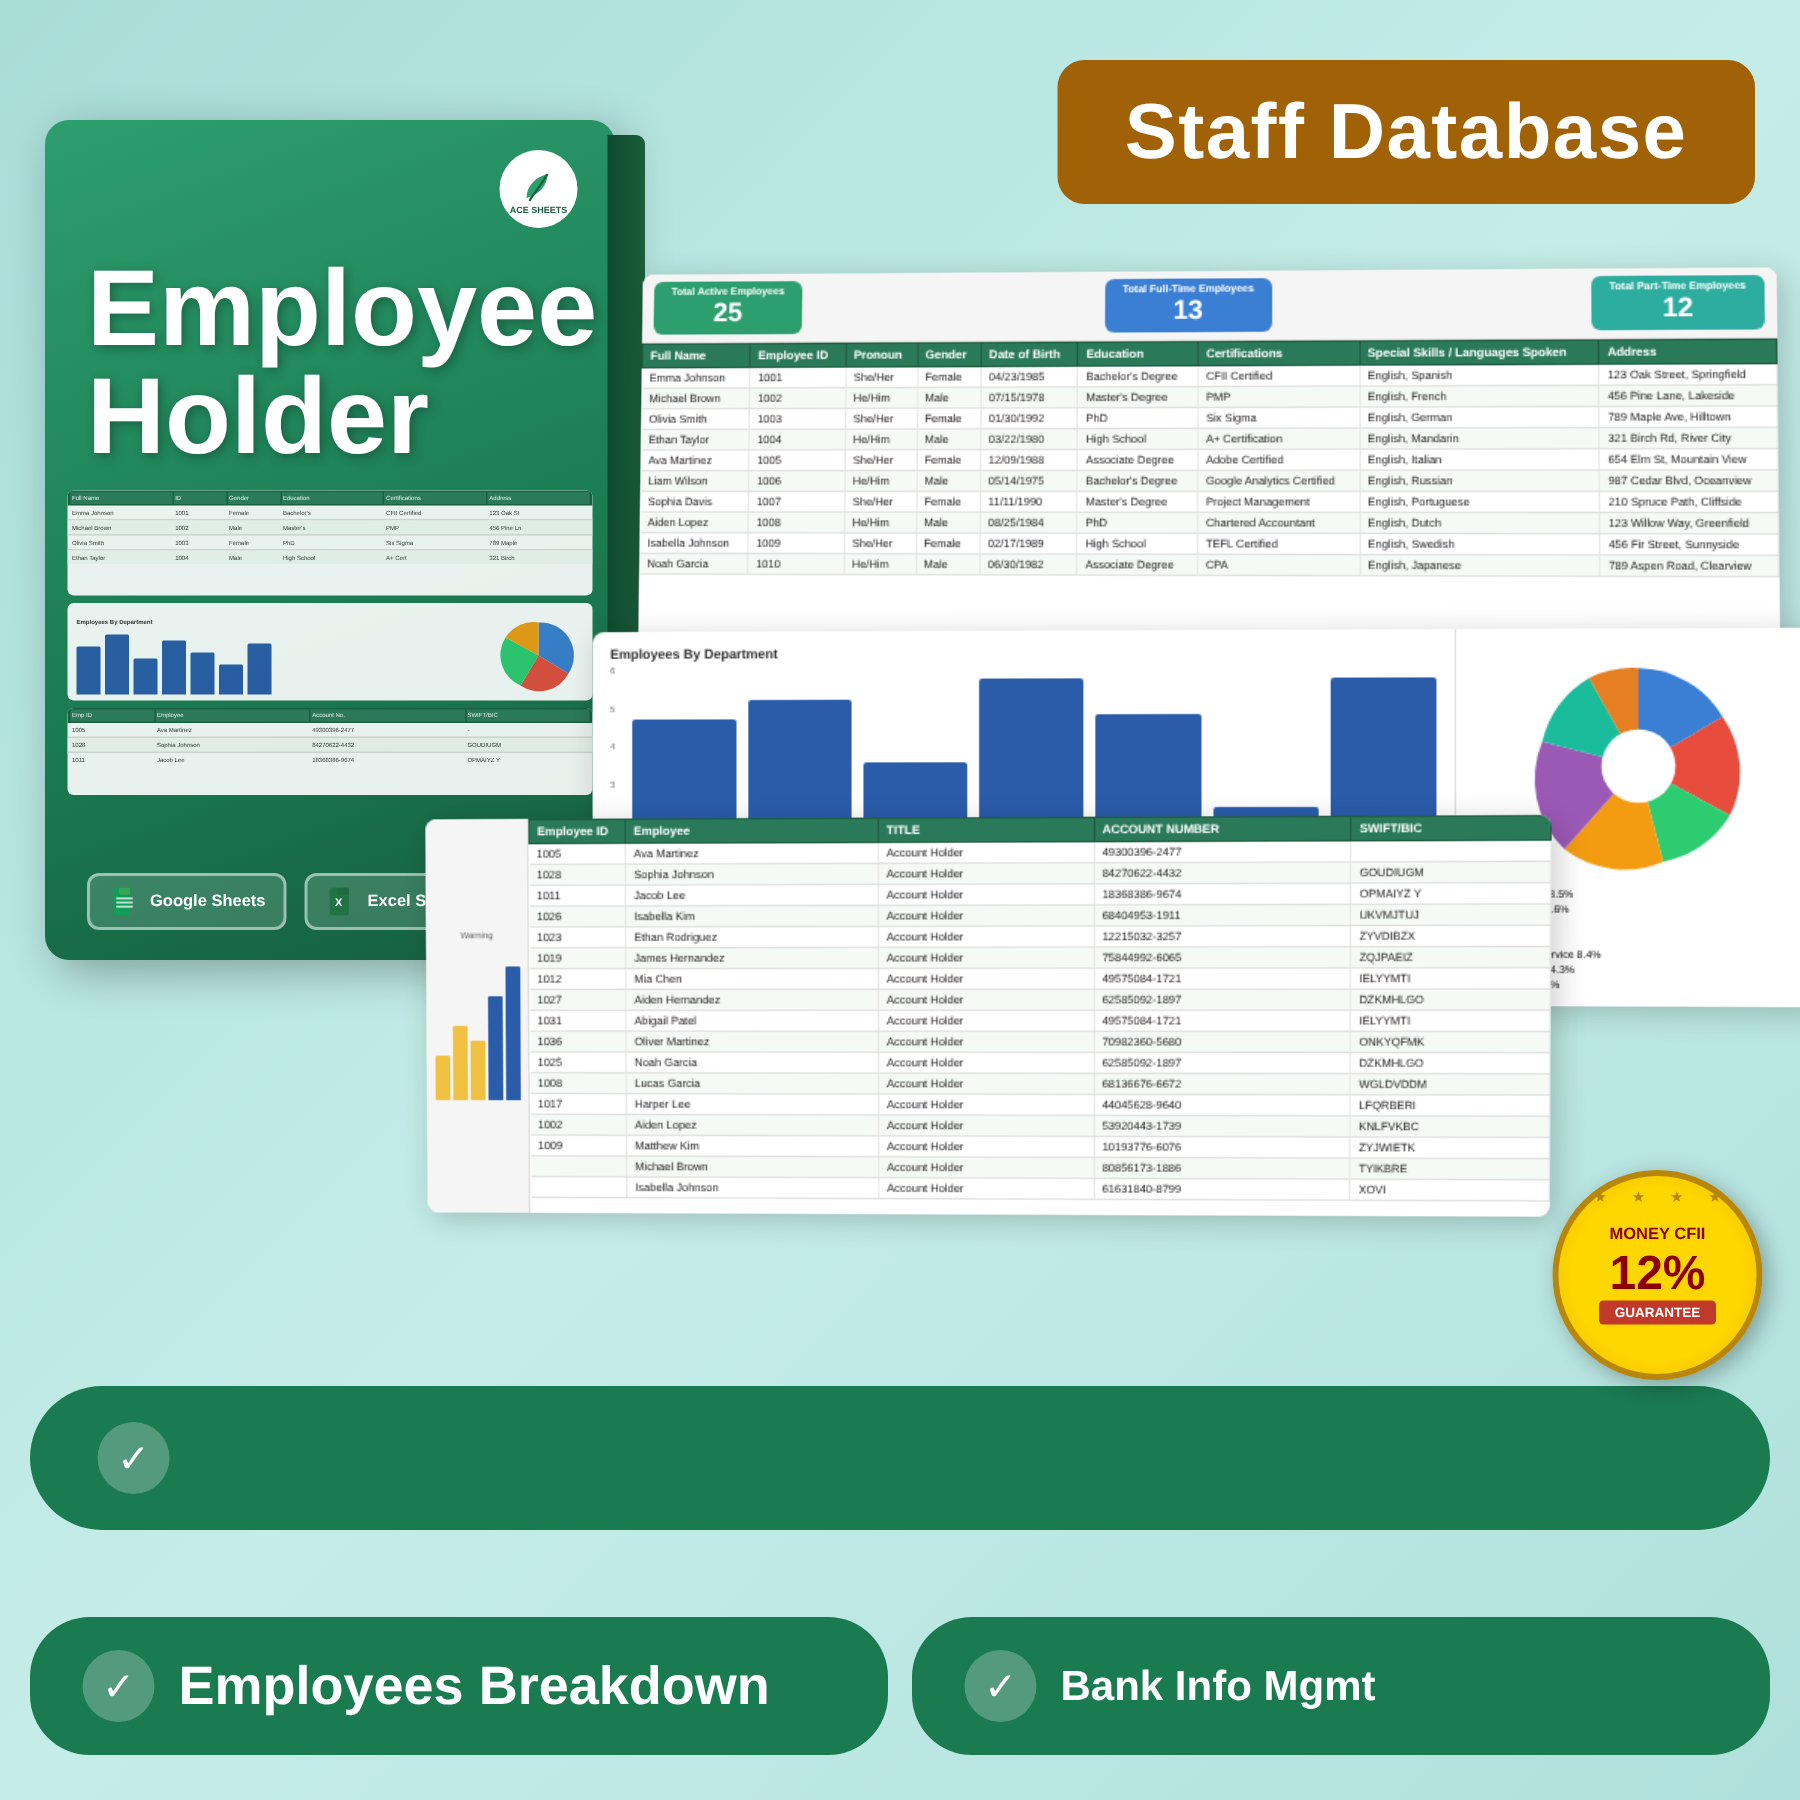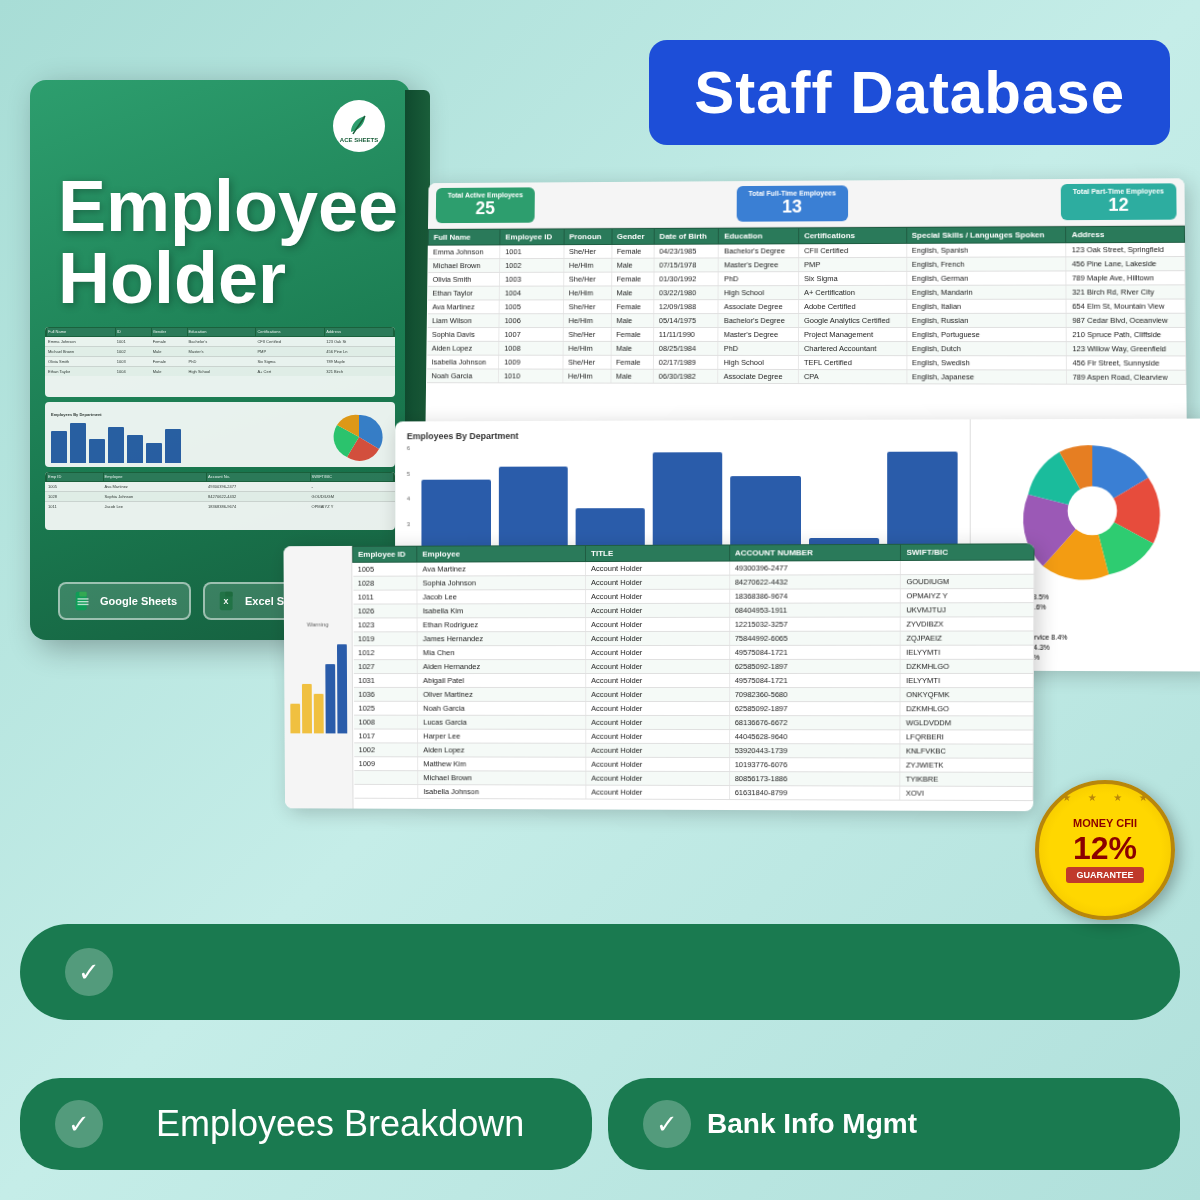--- a/index.html
+++ b/index.html
@@ -24,9 +24,9 @@
       position: absolute;
       top: 40px;
       right: 30px;
-      background: #1d4ed8;
+      background: #a16207;
       color: white;
-      font-size: 60px;
+      font-size: 52px;
       font-weight: 900;
       padding: 18px 45px;
       border-radius: 18px;

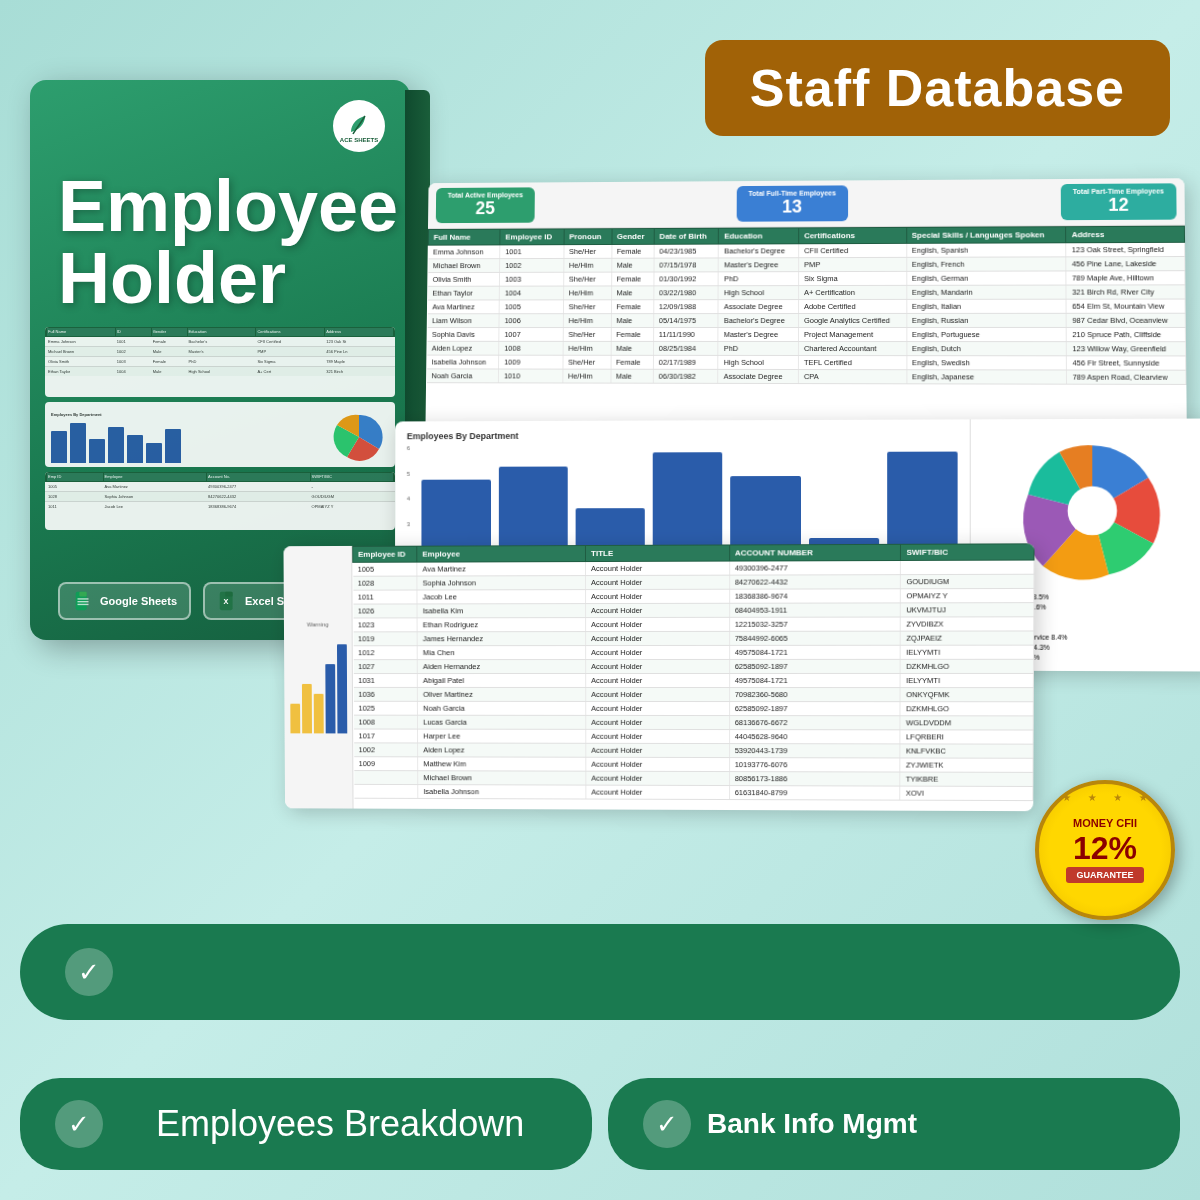--- a/index.html
+++ b/index.html
@@ -184,8 +184,7 @@
 
     .feature-btn-large {
       font-size: 36px;
-      font-weight: 400;
-      margin-left: 37px;
+      font-weight: 700;
     }
 
     .feature-btn-small {

